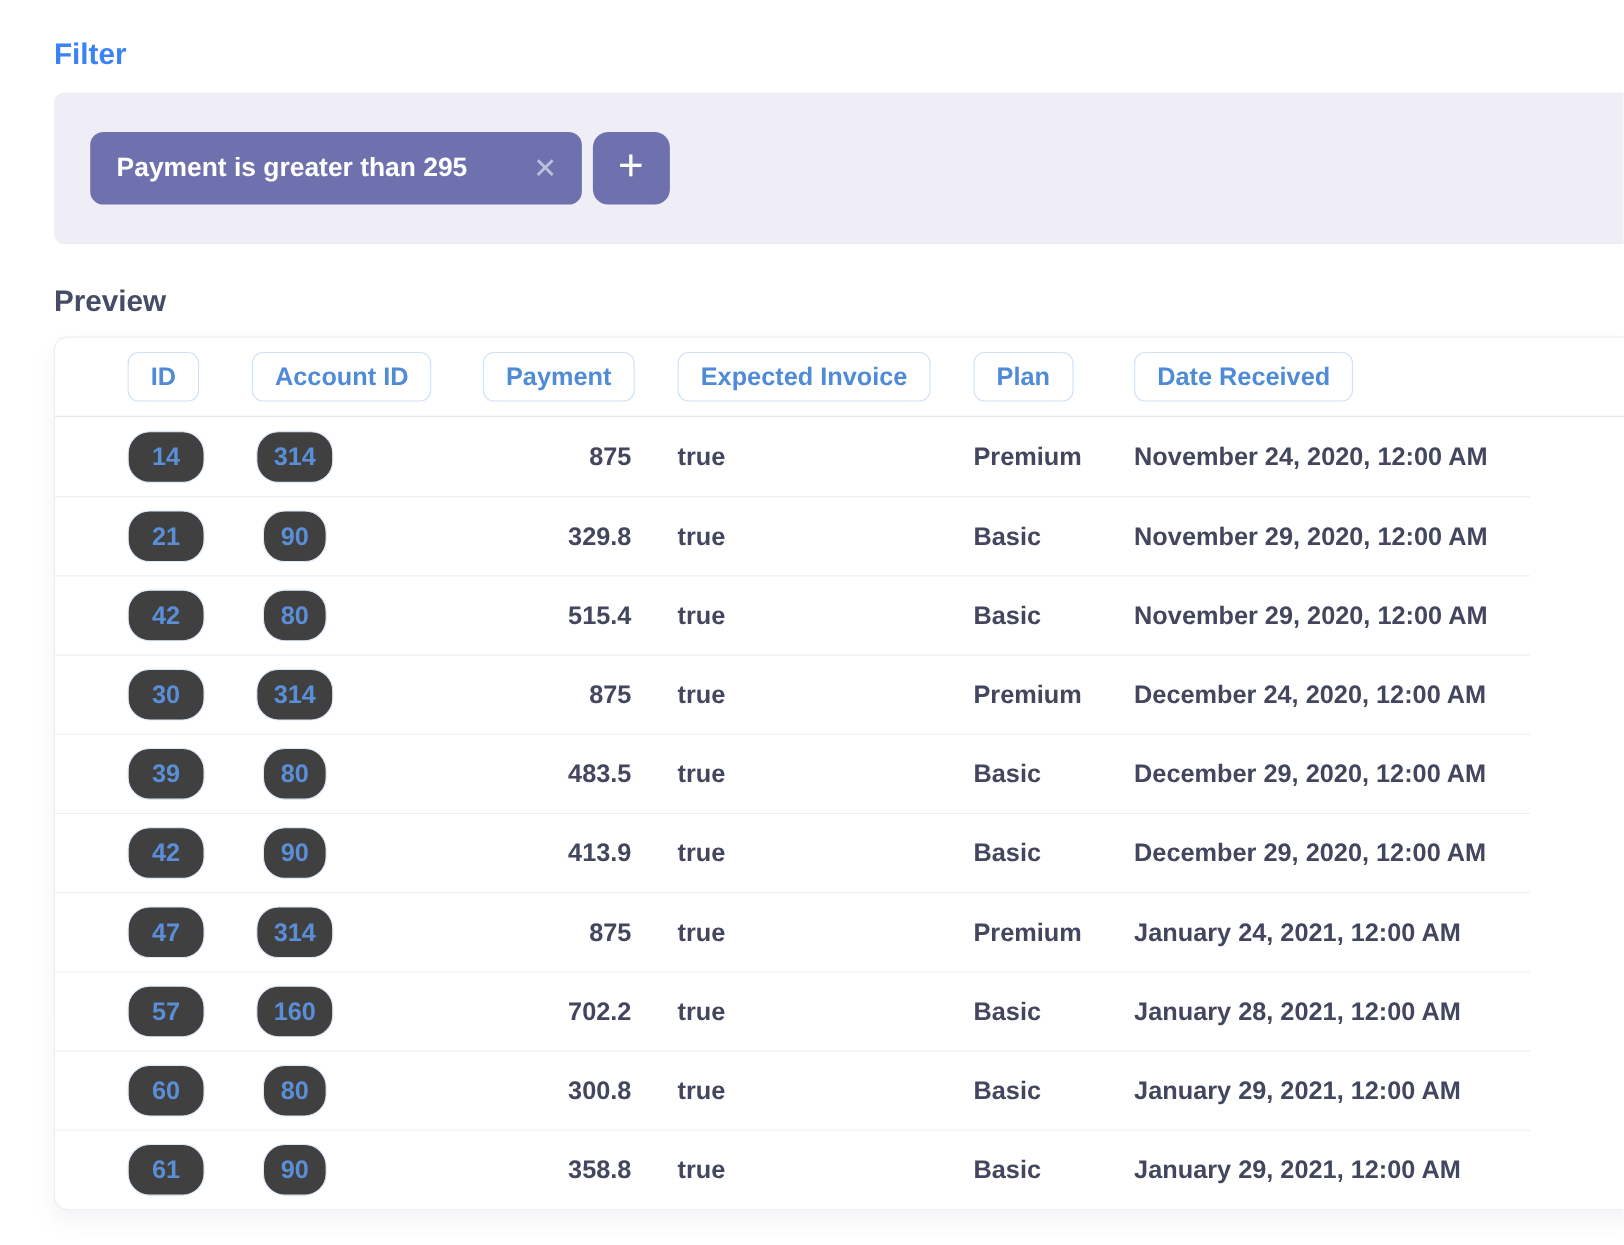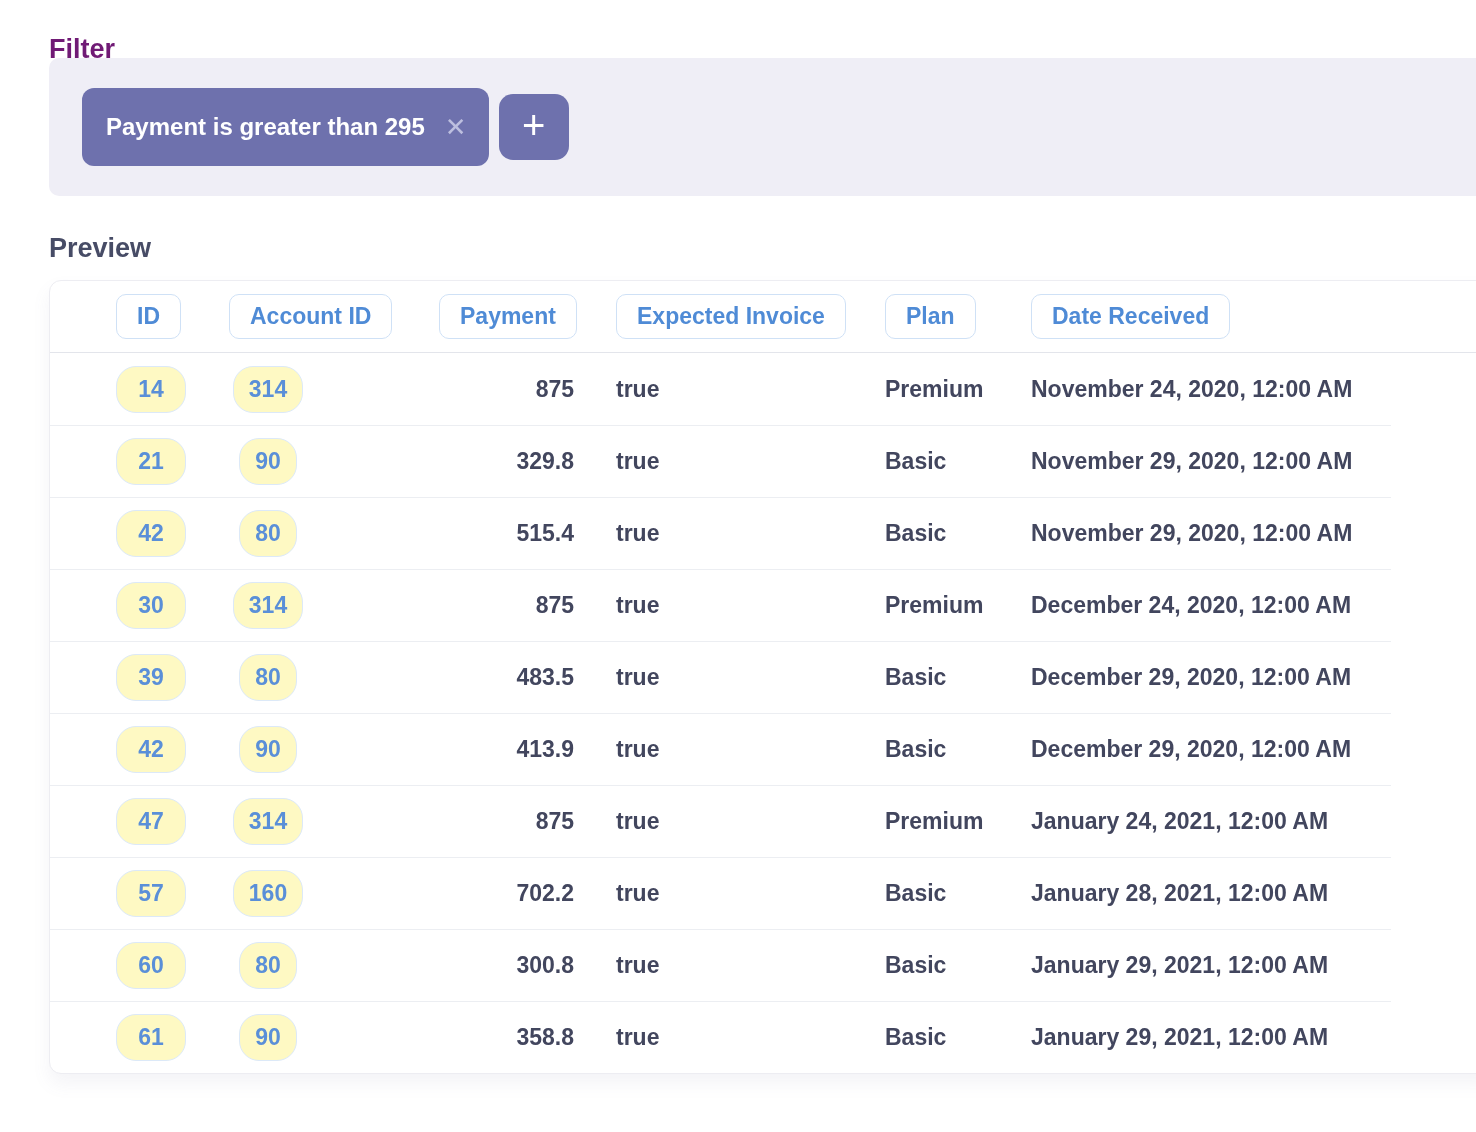--- a/index.html
+++ b/index.html
@@ -15,7 +15,7 @@
   .section-title {
     margin: 0; line-height: 32px; font-size: 27px; font-weight: 700;
   }
-  .filter-title { padding-top: 33px; color: #701a75; height: 58px; }
+  .filter-title { padding-top: 33px; color: #3b82f6; height: 84px; }
   .preview-title { padding-top: 36px; color: #474c66; height: 68px; }
 
   

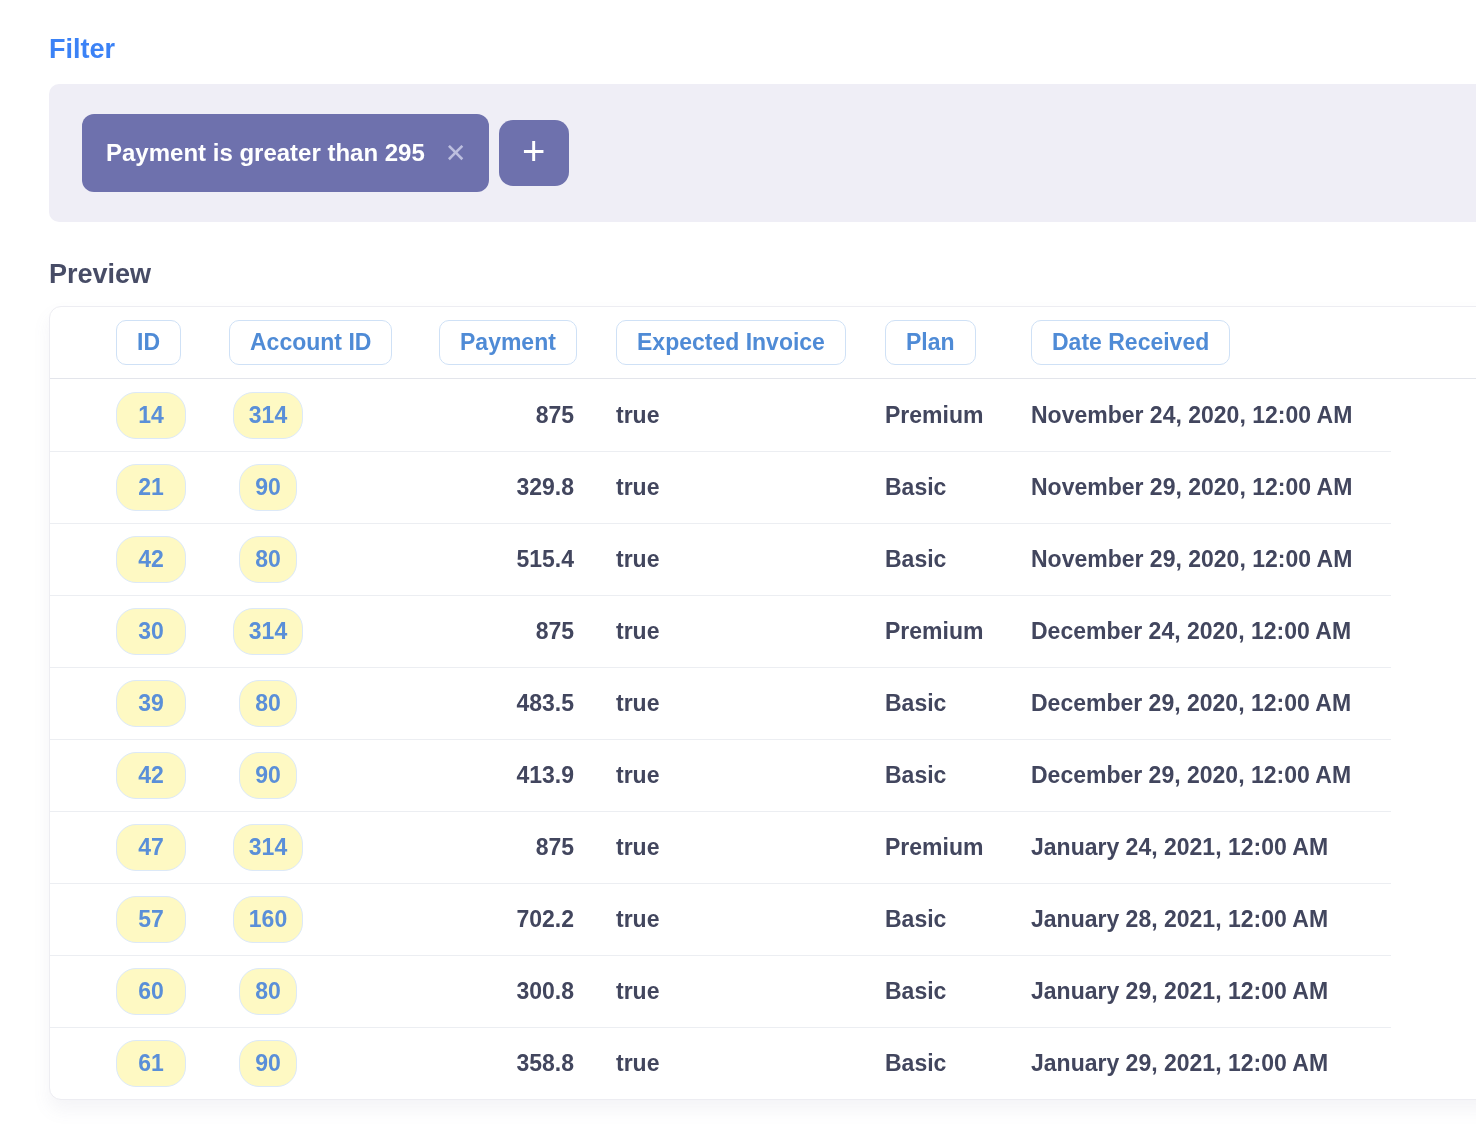--- a/index.html
+++ b/index.html
@@ -28,9 +28,10 @@
   }
   .chip {
     display: inline-flex; align-items: center;
-    height: 78px; padding: 0 22px 0 24px;
+    height: 66px; padding: 0 22px 0 24px;
     background: #6e71ad; border-radius: 12px;
     cursor: pointer;
+    gap: 40px;
   }
   .chip-label { color: #ffffff; font-size: 24px; font-weight: 700; }
   .chip-close {

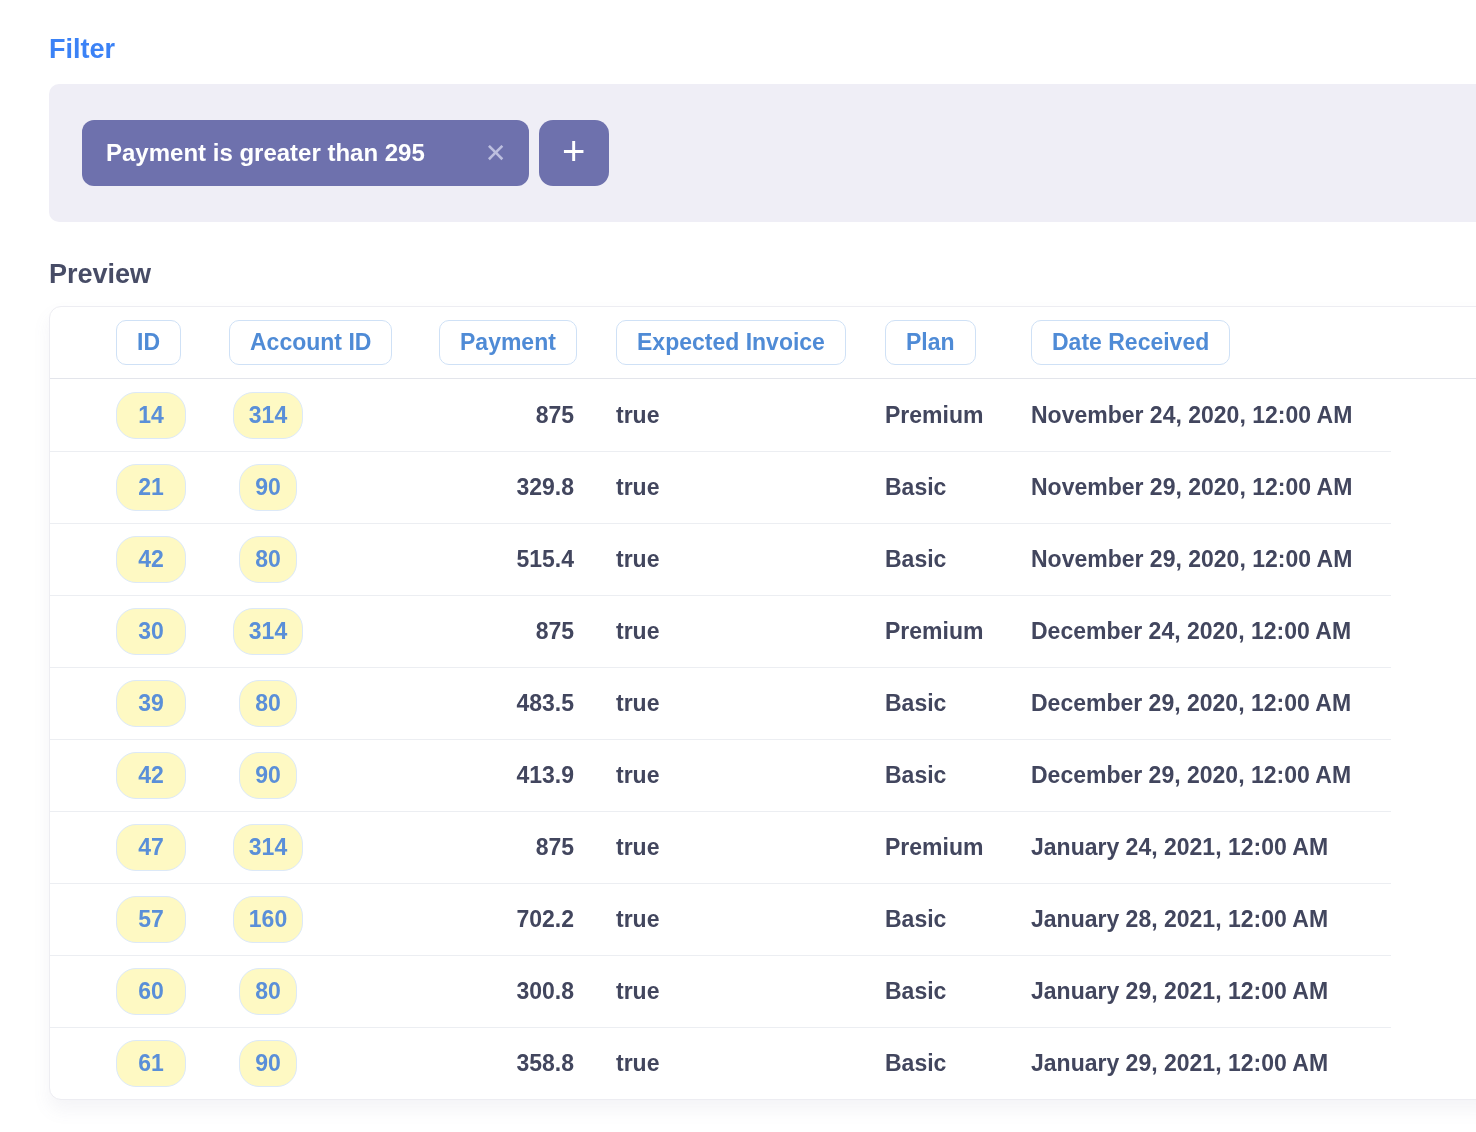--- a/index.html
+++ b/index.html
@@ -84,7 +84,7 @@
   .pill {
     display: inline-flex; align-items: center; justify-content: center;
     height: 47px; padding: 0 15px;
-    background: #fef9c3; border: 1px solid #dce9f8; border-radius: 20px;
+    background: #404040; border: 1px solid #dce9f8; border-radius: 20px;
     color: #5a8fd8; font-size: 23px; font-weight: 700;
     cursor: pointer;
   }

